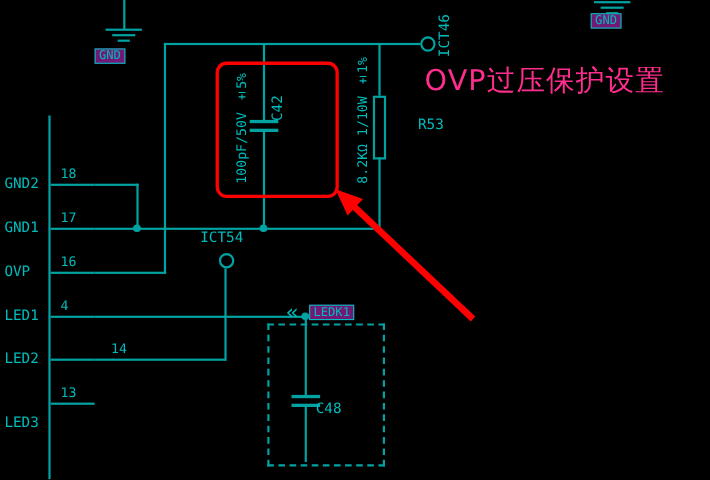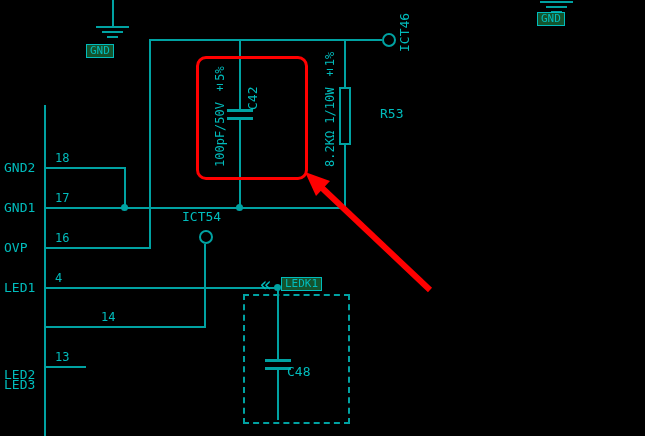--- a/index.html
+++ b/index.html
@@ -10,7 +10,7 @@
   .label{position:absolute;color:#00bcbc;font-size:13px;line-height:1.1;white-space:nowrap;}
   .small{font-size:12px;}
   .vlabel{writing-mode:vertical-rl;transform:rotate(180deg);}
-  .boxed{border:1px solid #00bcbc;padding:0 3px;background:#14532d;}
+  .boxed{border:1px solid #00bcbc;padding:0 3px;background:#701a75;}
   .port-circle{position:absolute;width:10px;height:10px;border:2px solid #00a2a2;
                border-radius:50%;background:#000;}
   .res-body{position:absolute;border:2px solid #00a2a2;background:#000;}

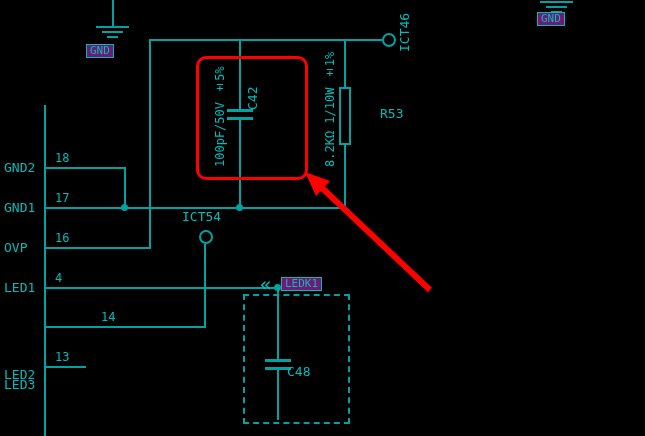--- a/index.html
+++ b/index.html
@@ -109,6 +109,7 @@
     <polygon points="305,172 330,181 316,196" fill="#ff0000"></polygon>
   </svg>
 
+  <div class="annot annot-title" style="left:386px;top:56px;">OVP过压保护设置</div>
 
 </div>
 

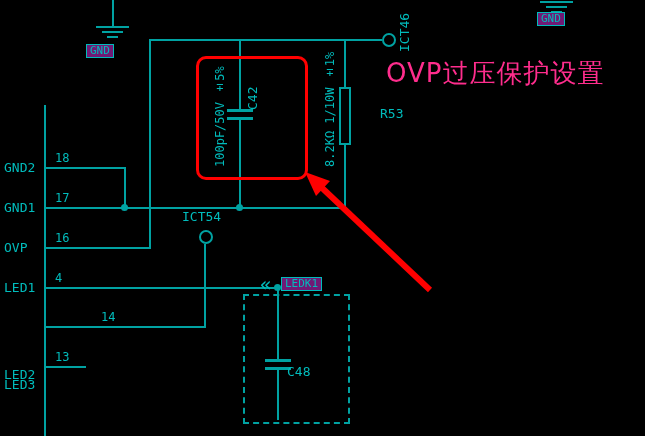--- a/index.html
+++ b/index.html
@@ -39,7 +39,7 @@
   <div class="label" style="left:4px;top:201px;">GND1</div>
   <div class="label" style="left:4px;top:241px;">OVP</div>
   <div class="label" style="left:4px;top:281px;">LED1</div>
-  <div class="label" style="left:4px;top:320px;margin-top:48px;">LED2</div>
+  <div class="label" style="left:4px;top:320px;">LED2</div>
   <div class="label" style="left:4px;top:378px;">LED3</div>
 
   <div class="label small" style="left:55px;top:152px;">18</div>

